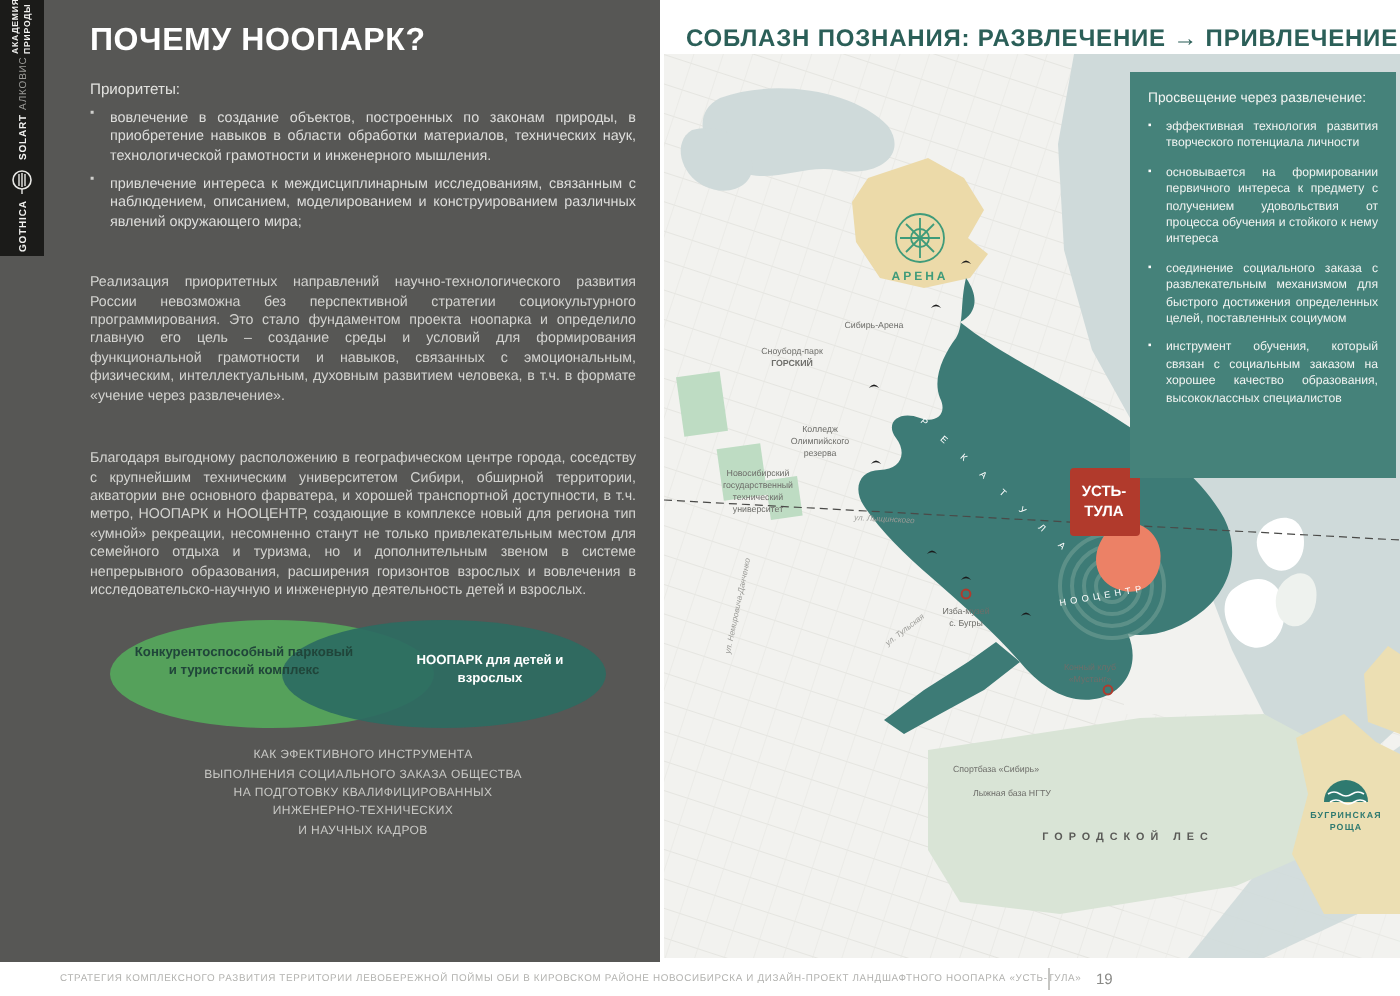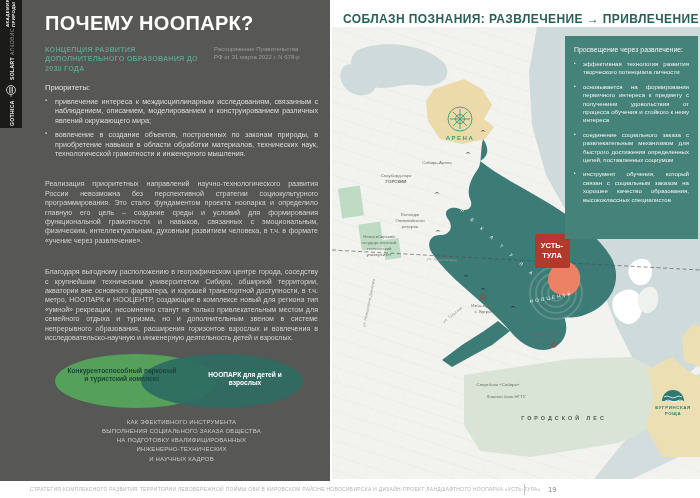--- a/index.html
+++ b/index.html
@@ -15,7 +15,7 @@
   .vtx.b{font-weight:bold;color:#f2f2f0;}
   .vtx.g{color:#9a9a97;}
   .panel-content{position:absolute;left:45px;top:12px;width:273px;}
-  .p-title{font-size:20px;font-weight:bold;color:#ffffff;letter-spacing:.3px;margin:0 0 10px 0;}
+  .p-title{font-size:16px;font-weight:bold;color:#ffffff;letter-spacing:.3px;margin:0 0 10px 0;}
   .sub-row{display:flex;align-items:flex-start;}
   .p-sub{width:158px;font-size:7.2px;font-weight:bold;color:#5d9c8c;line-height:1.3;letter-spacing:.2px;}
   .p-ref{width:104px;margin-left:auto;font-size:6px;color:#9b9b98;line-height:1.4;}

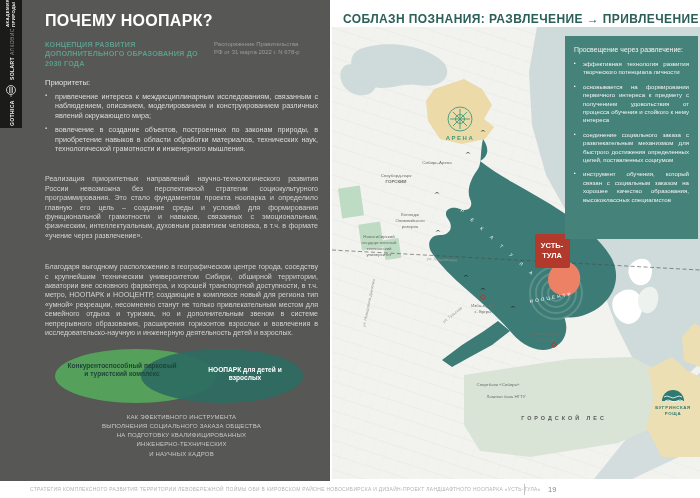--- a/index.html
+++ b/index.html
@@ -83,13 +83,6 @@
     <div class="panel-content">
       <h1 class="p-title">ПОЧЕМУ НООПАРК?</h1>
 
-      <div class="sub-row">
-        <div class="p-sub">КОНЦЕПЦИЯ РАЗВИТИЯ ДОПОЛНИТЕЛЬНОГО ОБРАЗОВАНИЯ ДО 2030 ГОДА</div>
-        <div class="p-ref">
-          <div>Распоряжение Правительства</div>
-          <div>РФ от 31 марта 2022 г. N 678-р</div>
-        </div>
-      </div>
 
       <div class="p-label">Приоритеты:</div>
       <ul class="prio">

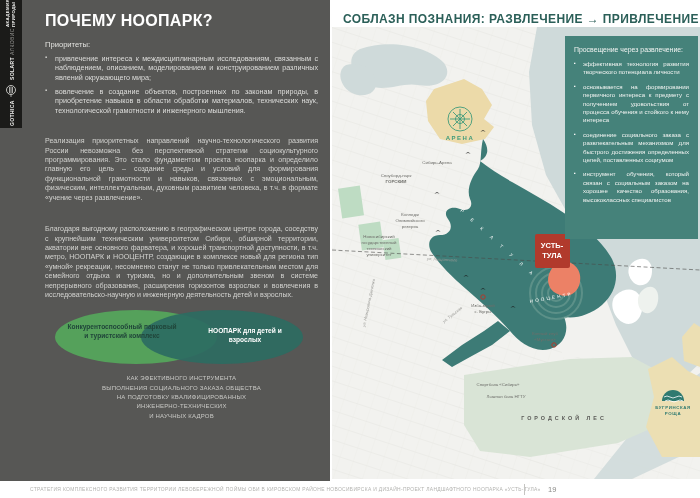--- a/index.html
+++ b/index.html
@@ -86,8 +86,8 @@
 
       <div class="p-label">Приоритеты:</div>
       <ul class="prio">
+        <li>вовлечение в создание объектов, построенных по законам природы, в приобретение навыков в области обработки материалов, технических наук, технологической грамотности и инженерного мышления.</li>
         <li>привлечение интереса к междисциплинарным исследованиям, связанным с наблюдением, описанием, моделированием и конструированием различных явлений окружающего мира;</li>
-        <li>вовлечение в создание объектов, построенных по законам природы, в приобретение навыков в области обработки материалов, технических наук, технологической грамотности и инженерного мышления.</li>
       </ul>
 
       <p class="para">Реализация приоритетных направлений научно-технологического развития России невозможна без перспективной стратегии социокультурного программирования. Это стало фундаментом проекта ноопарка и определило главную его цель – создание среды и условий для формирования функциональной грамотности и навыков, связанных с эмоциональным, физическим, интеллектуальным, духовным развитием человека, в т.ч. в формате «учение через развлечение».</p>

